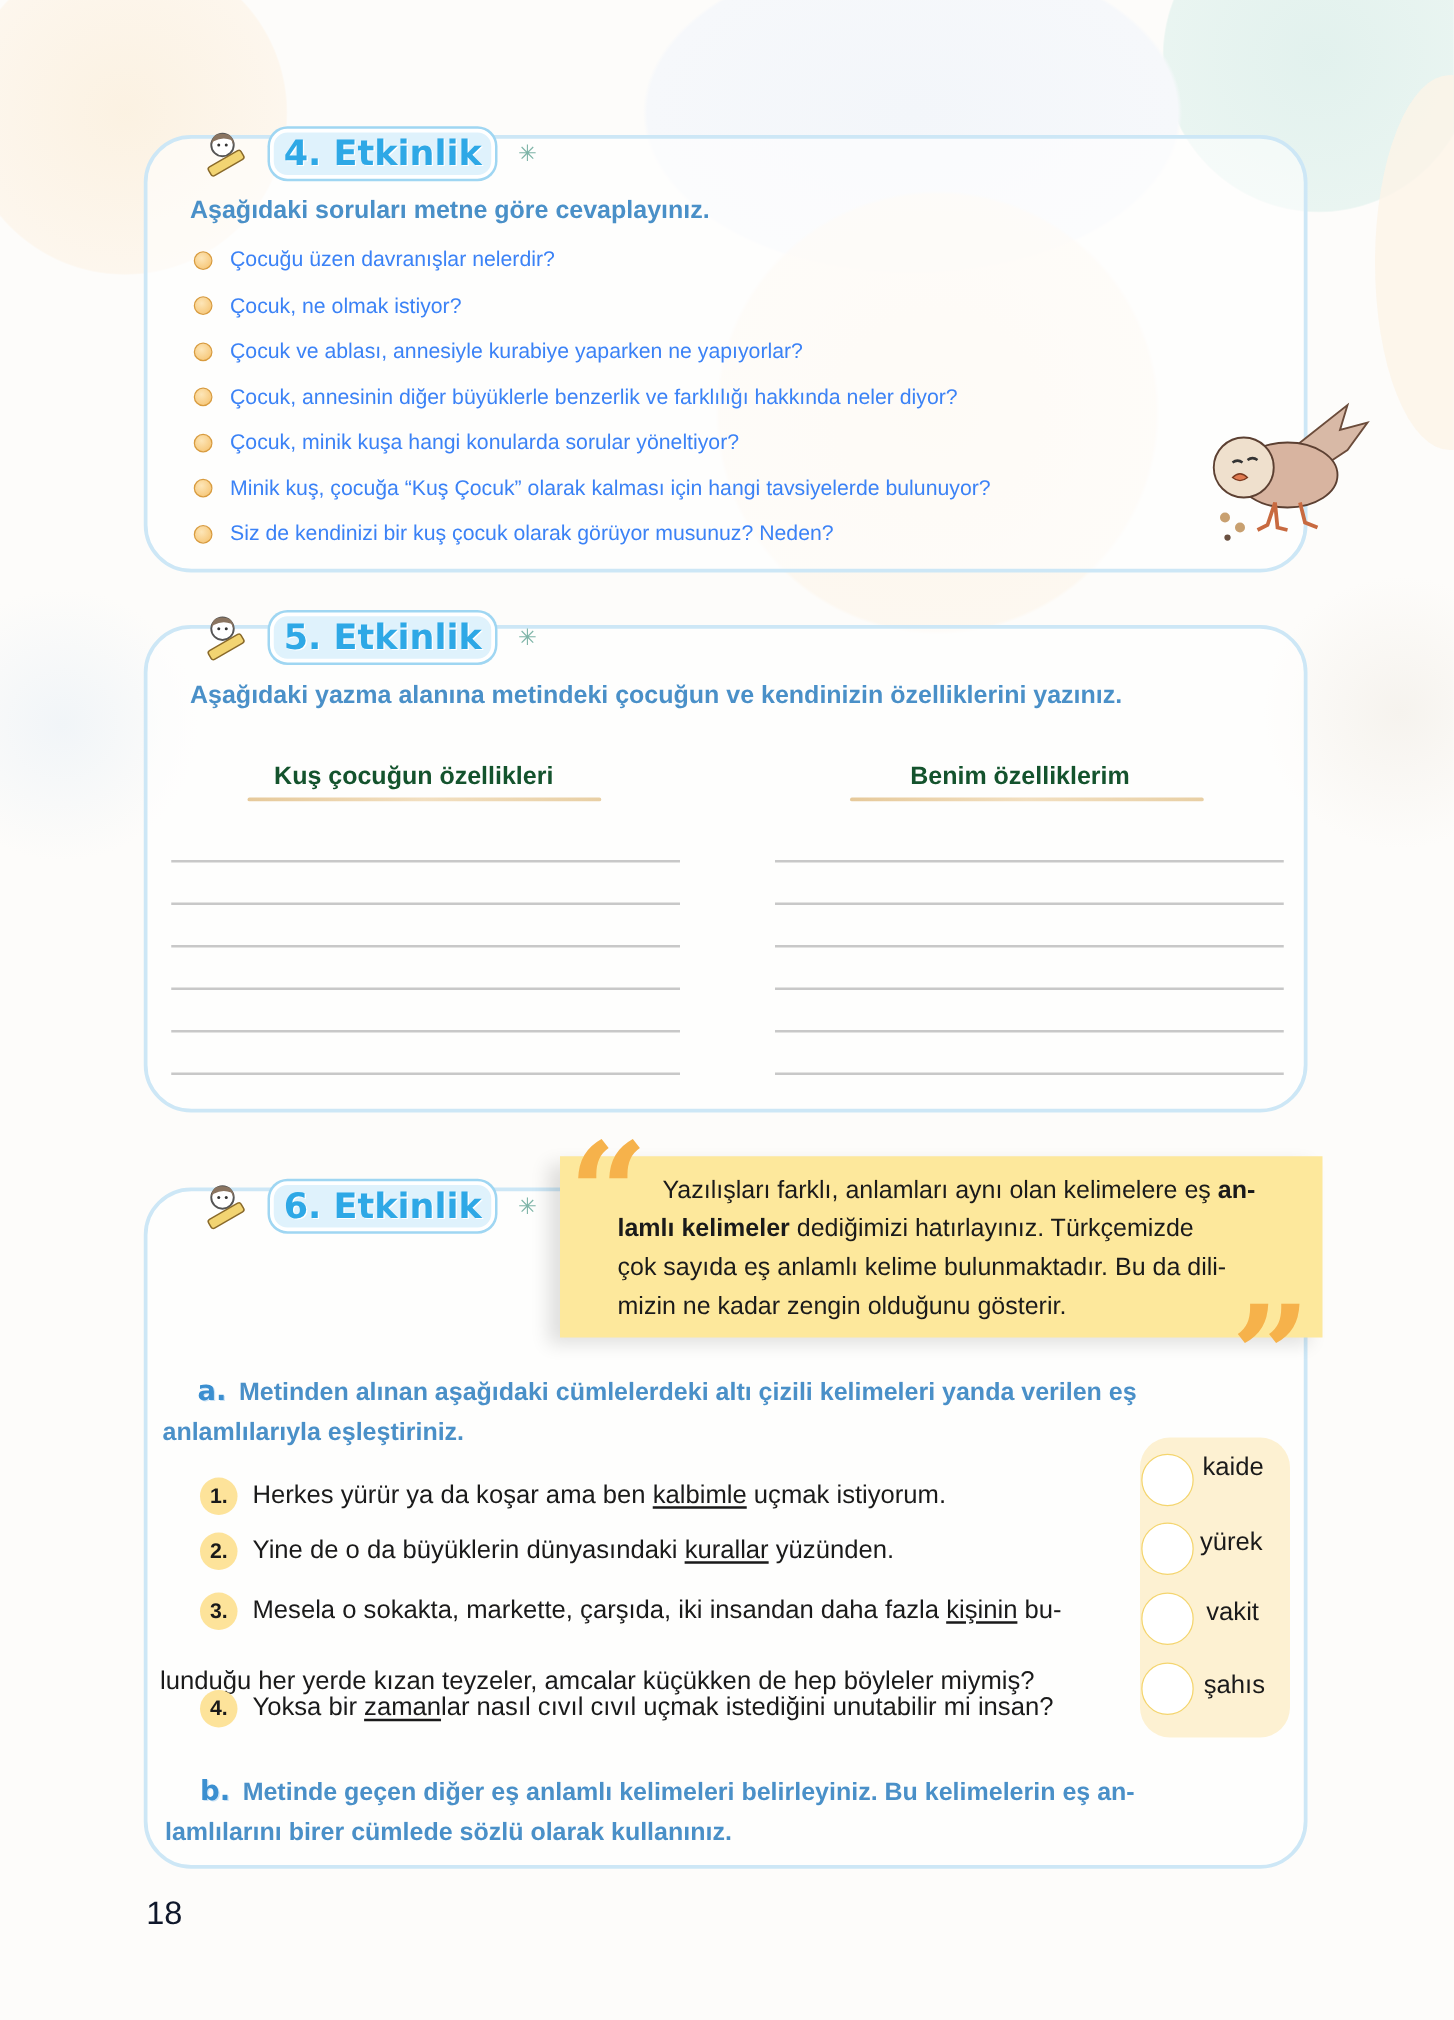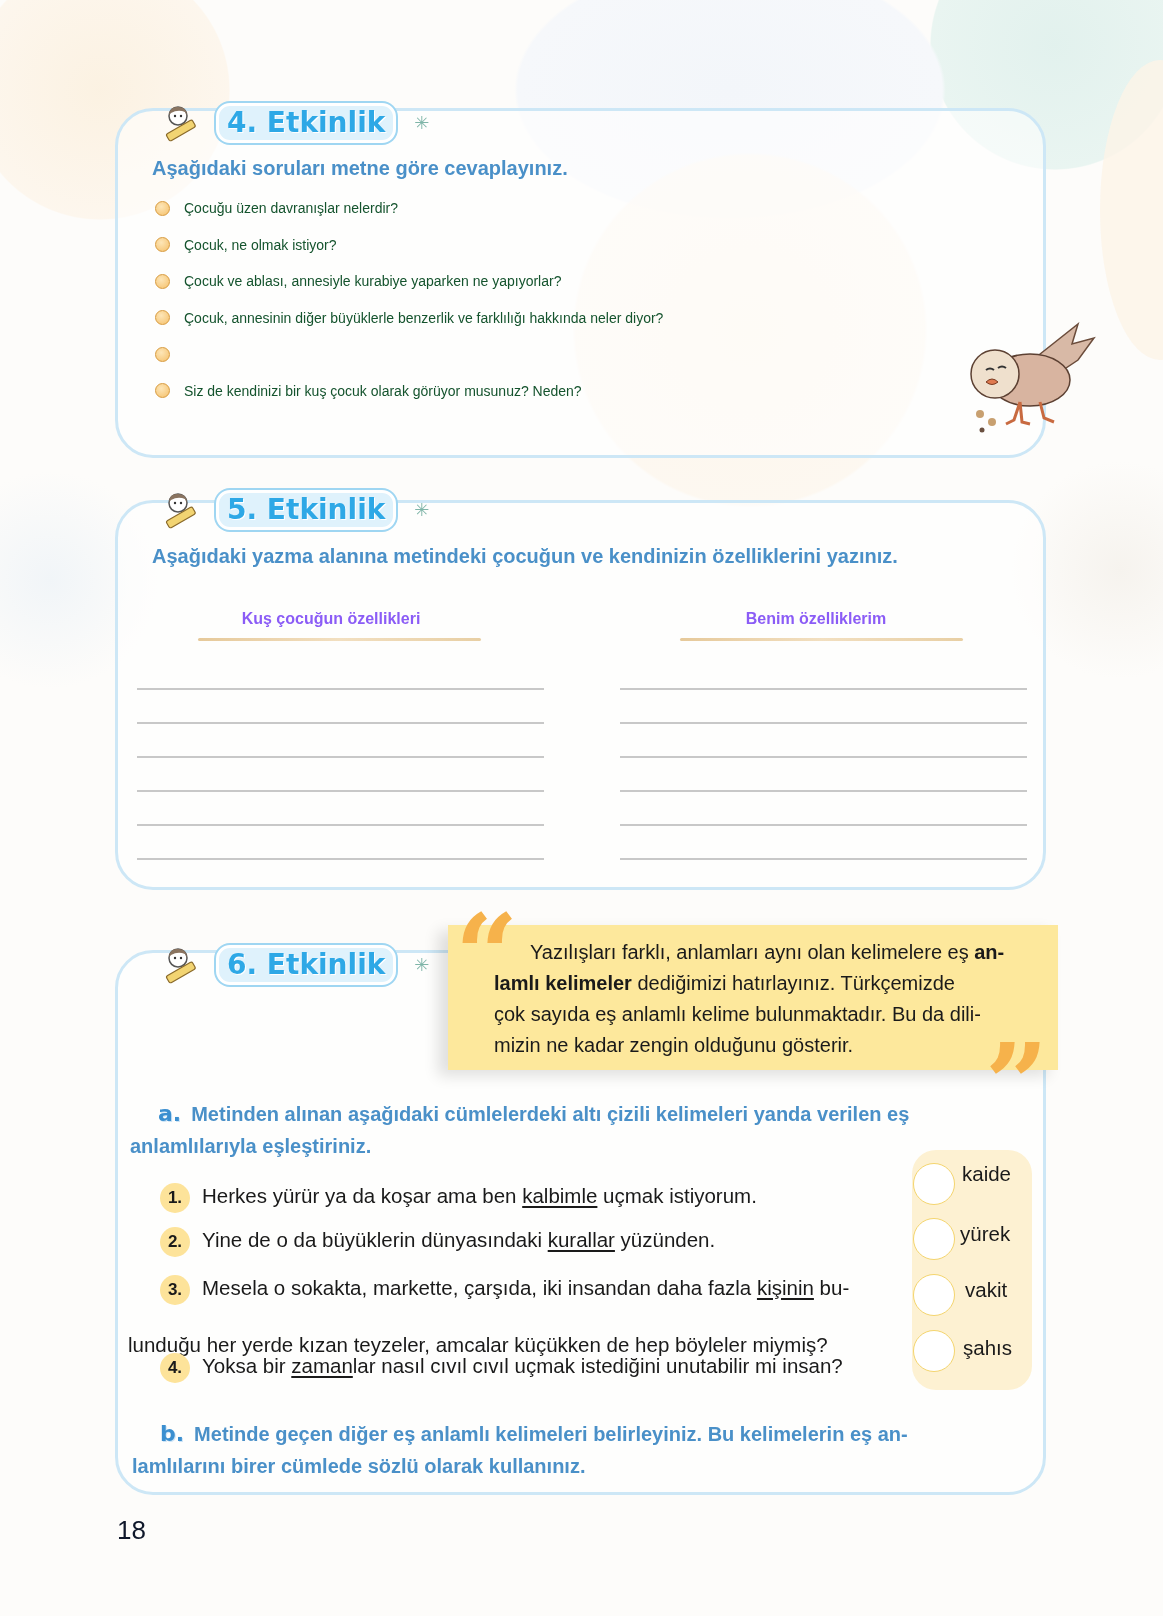--- a/index.html
+++ b/index.html
@@ -67,8 +67,8 @@
   .qlist li {
     display: flex; align-items: center;
     height: 36.5px;
-    font-size: 14px;
-    color: #14532d;
+    font-size: 17px;
+    color: #3b82f6;
   }
   .bullet {
     width: 15px; height: 15px; border-radius: 50%;

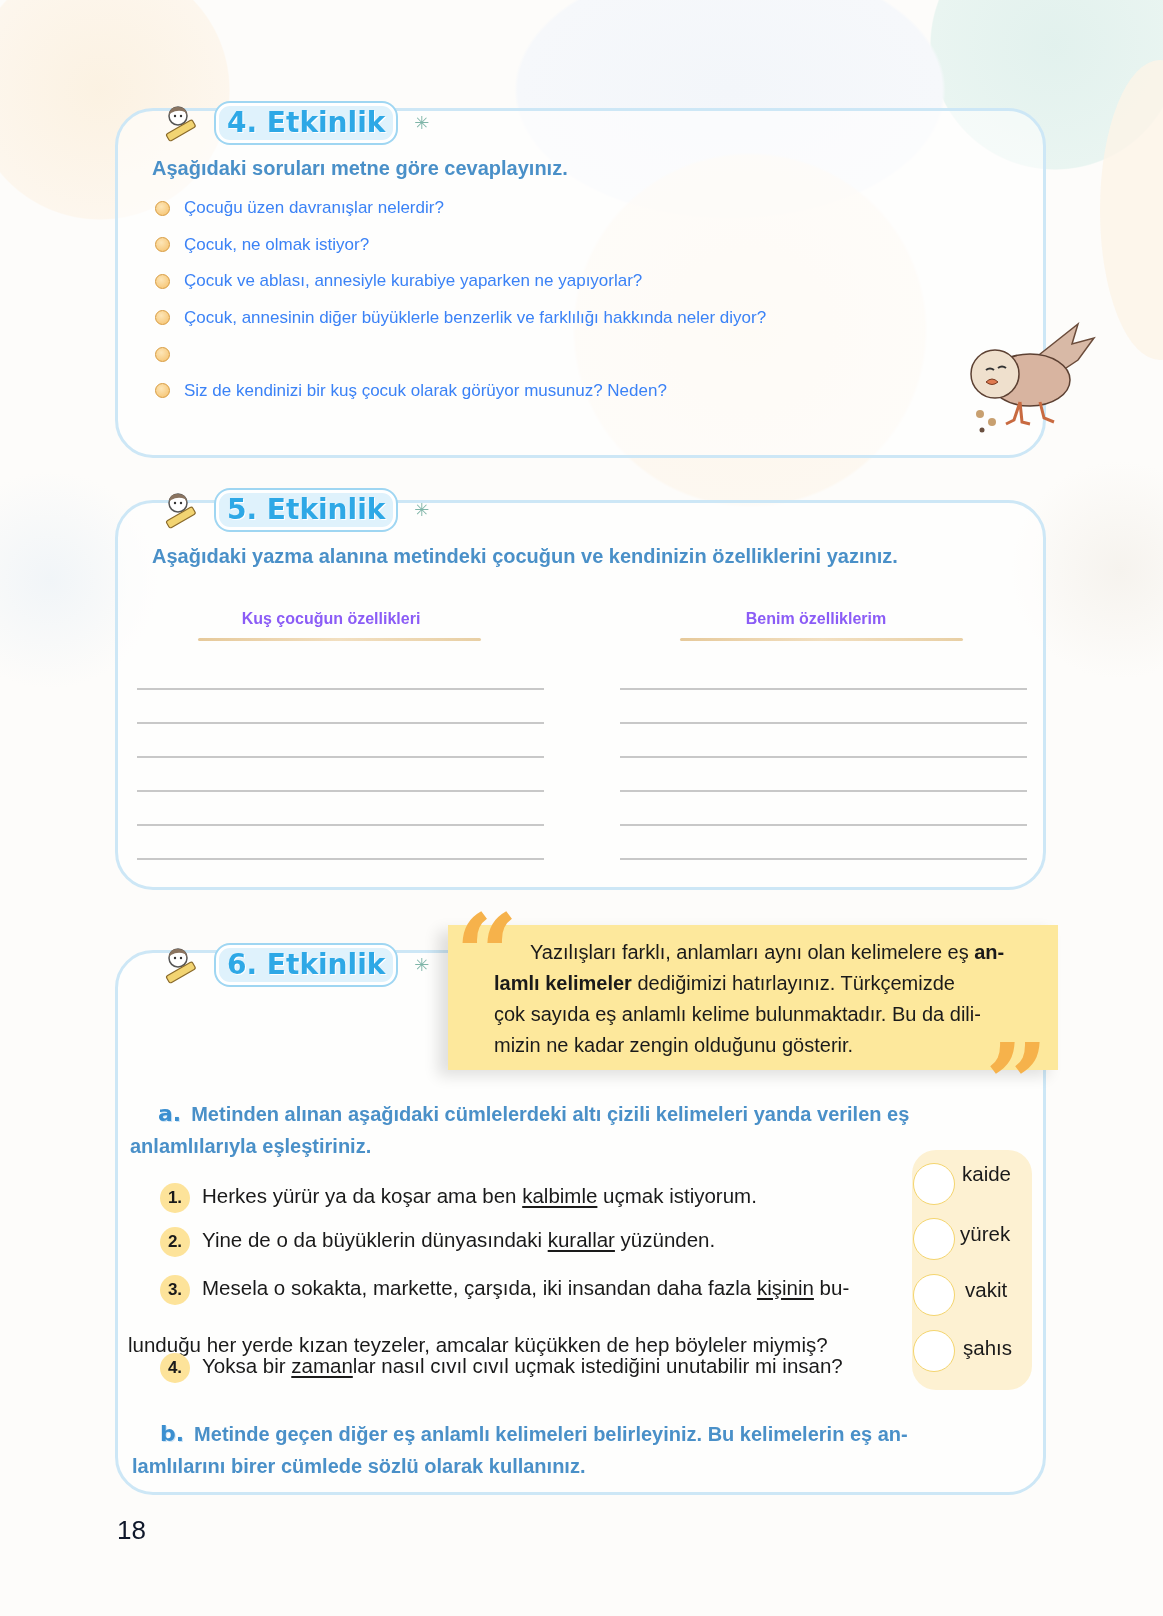--- a/index.html
+++ b/index.html
@@ -172,6 +172,10 @@
   <li>
       <span class="bullet"></span>
       <span>Çocuk, annesinin diğer büyüklerle benzerlik ve farklılığı hakkında neler diyor?</span>
+    </li>
+  <li>
+      <span class="bullet"></span>
+      <span>Çocuk, minik kuşa hangi konularda sorular yöneltiyor?</span>
     </li>
   <li>
       <span class="bullet"></span>

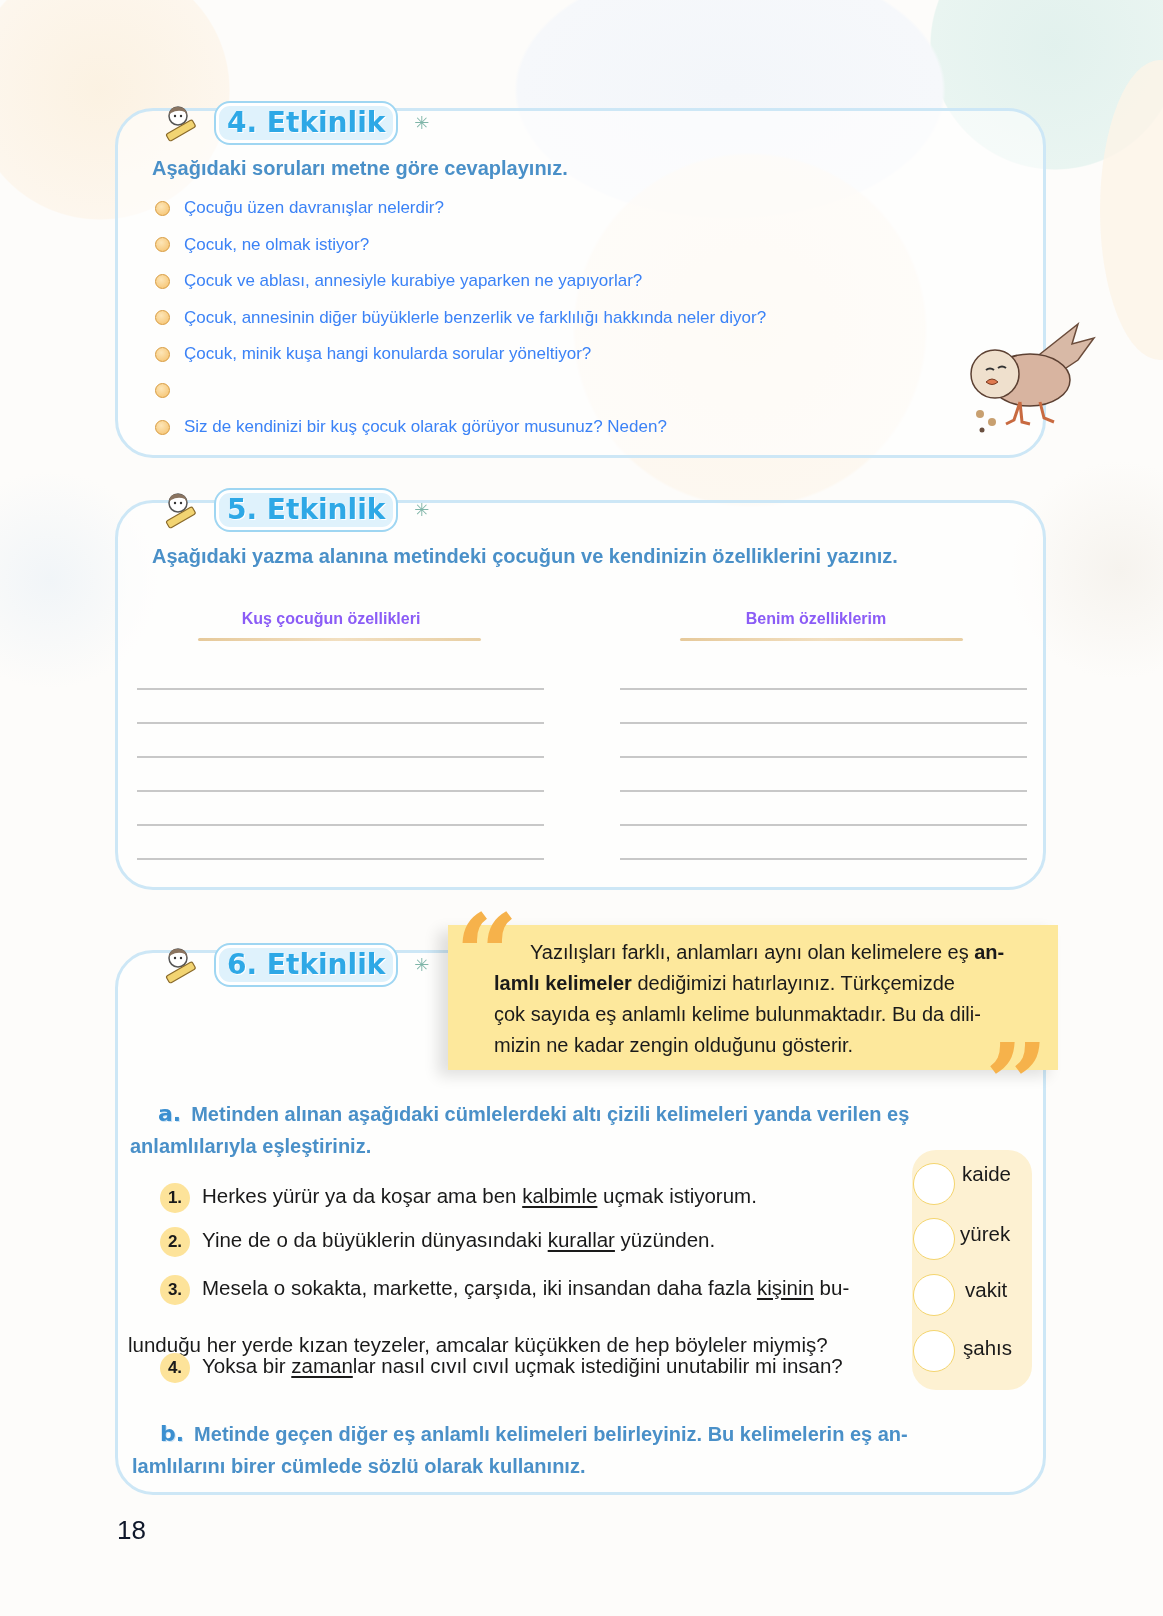--- a/index.html
+++ b/index.html
@@ -179,6 +179,7 @@
     </li>
   <li>
       <span class="bullet"></span>
+      <span>Minik kuş, çocuğa “Kuş Çocuk” olarak kalması için hangi tavsiyelerde bulunuyor?</span>
     </li>
   <li>
       <span class="bullet"></span>

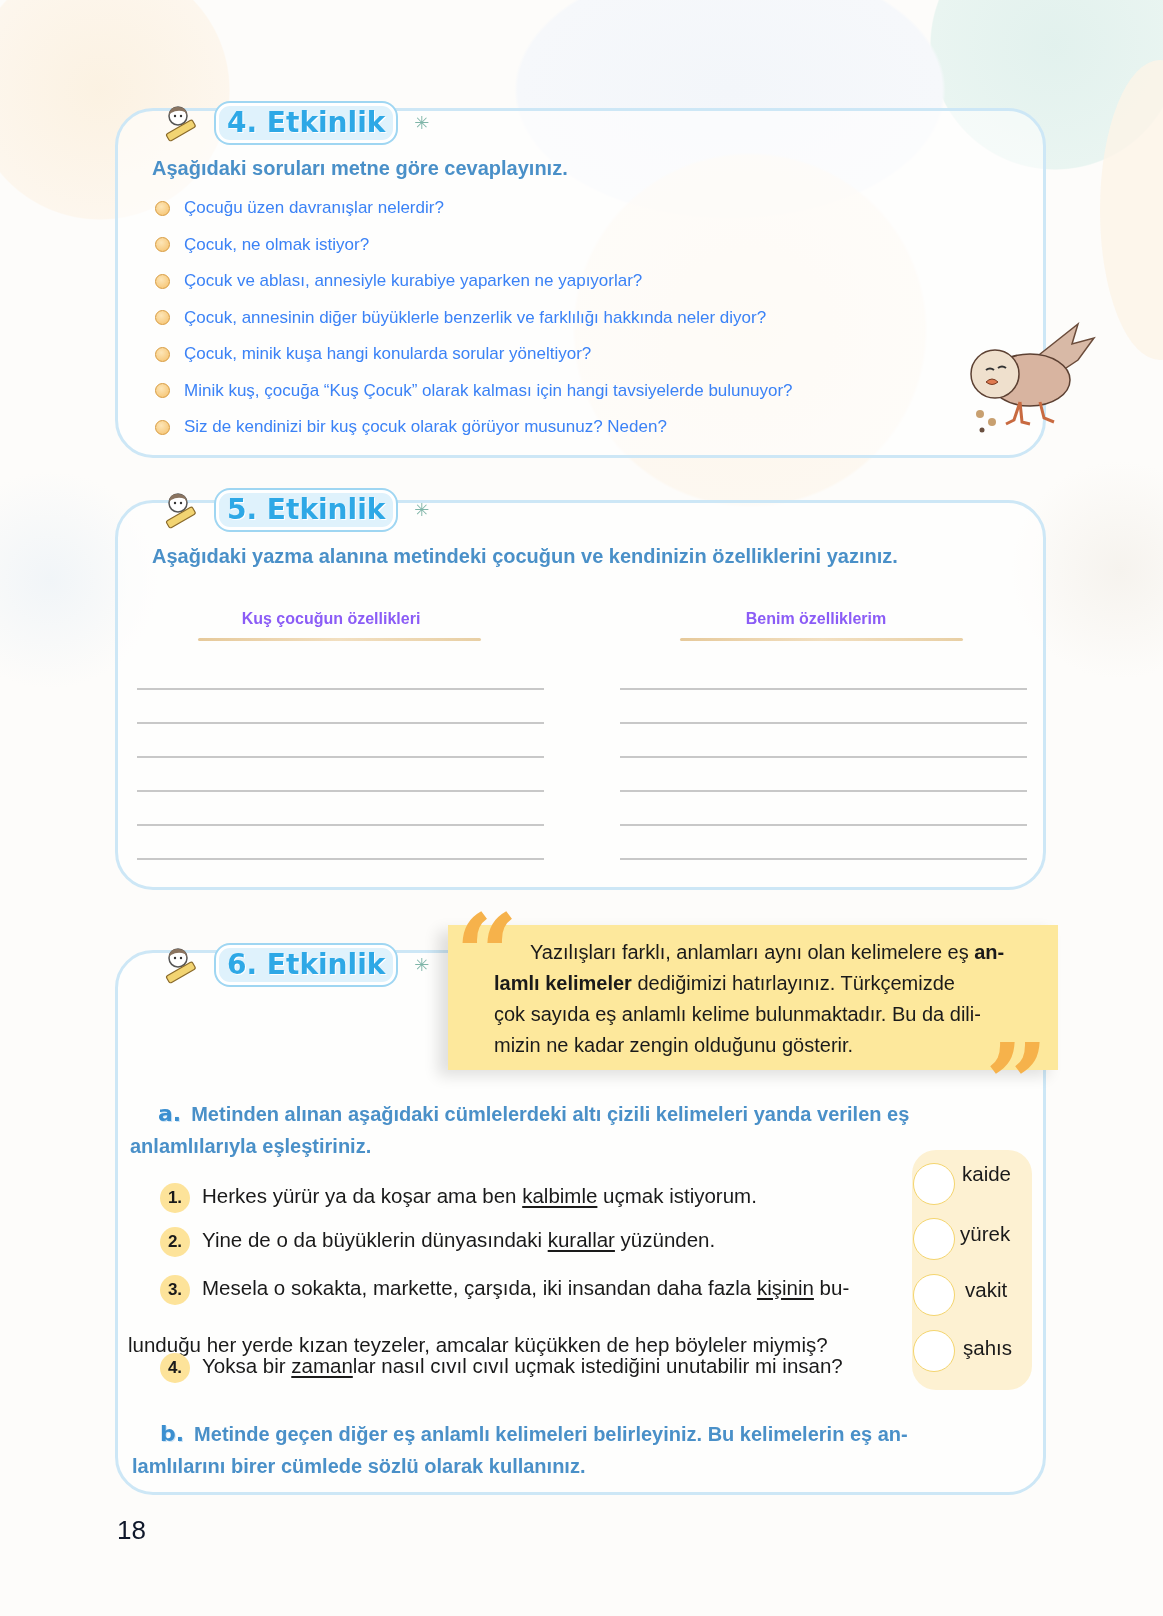--- a/index.html
+++ b/index.html
@@ -80,7 +80,7 @@
   .bird { position: absolute; left: 960px; top: 322px; width: 140px; height: 118px; }
 
   .col-title {
-    position: absolute; font-weight: bold; font-size: 16px; color: #8b5cf6; text-align: center;
+    position: absolute; font-weight: bold; font-size: 20px; color: #14532d; text-align: center;
   }
   .col-underline {
     position: absolute; height: 3px;

